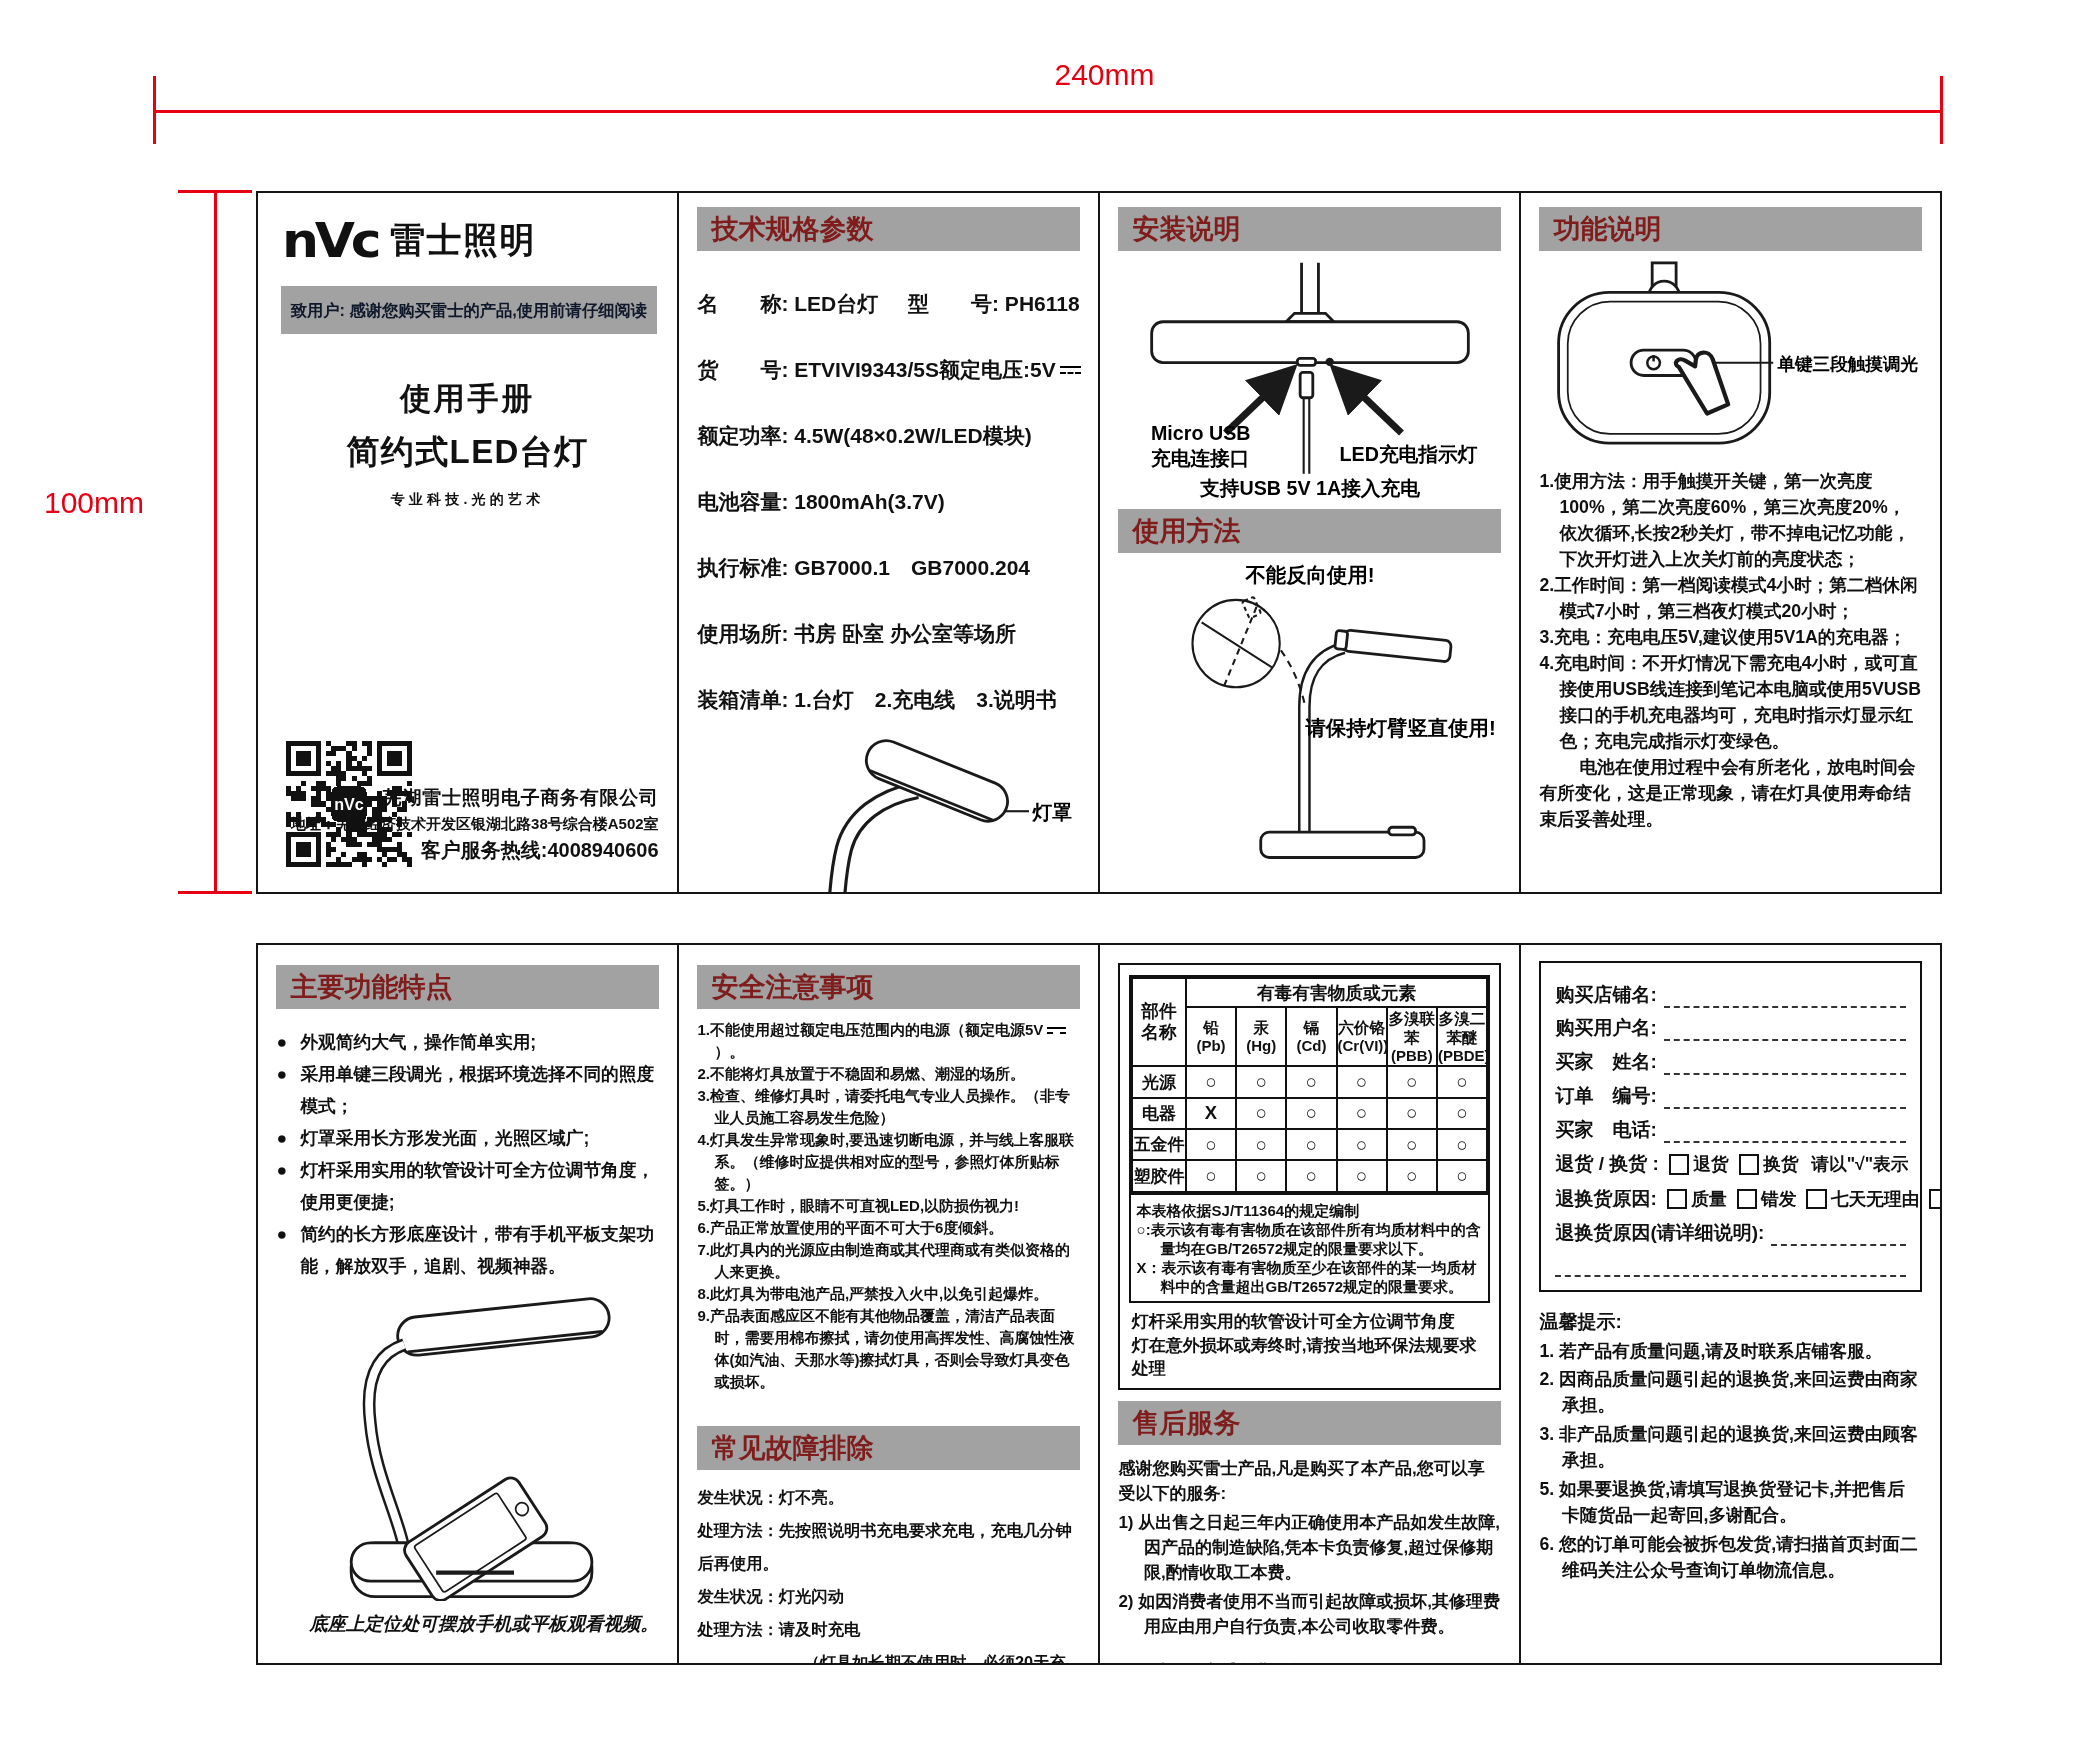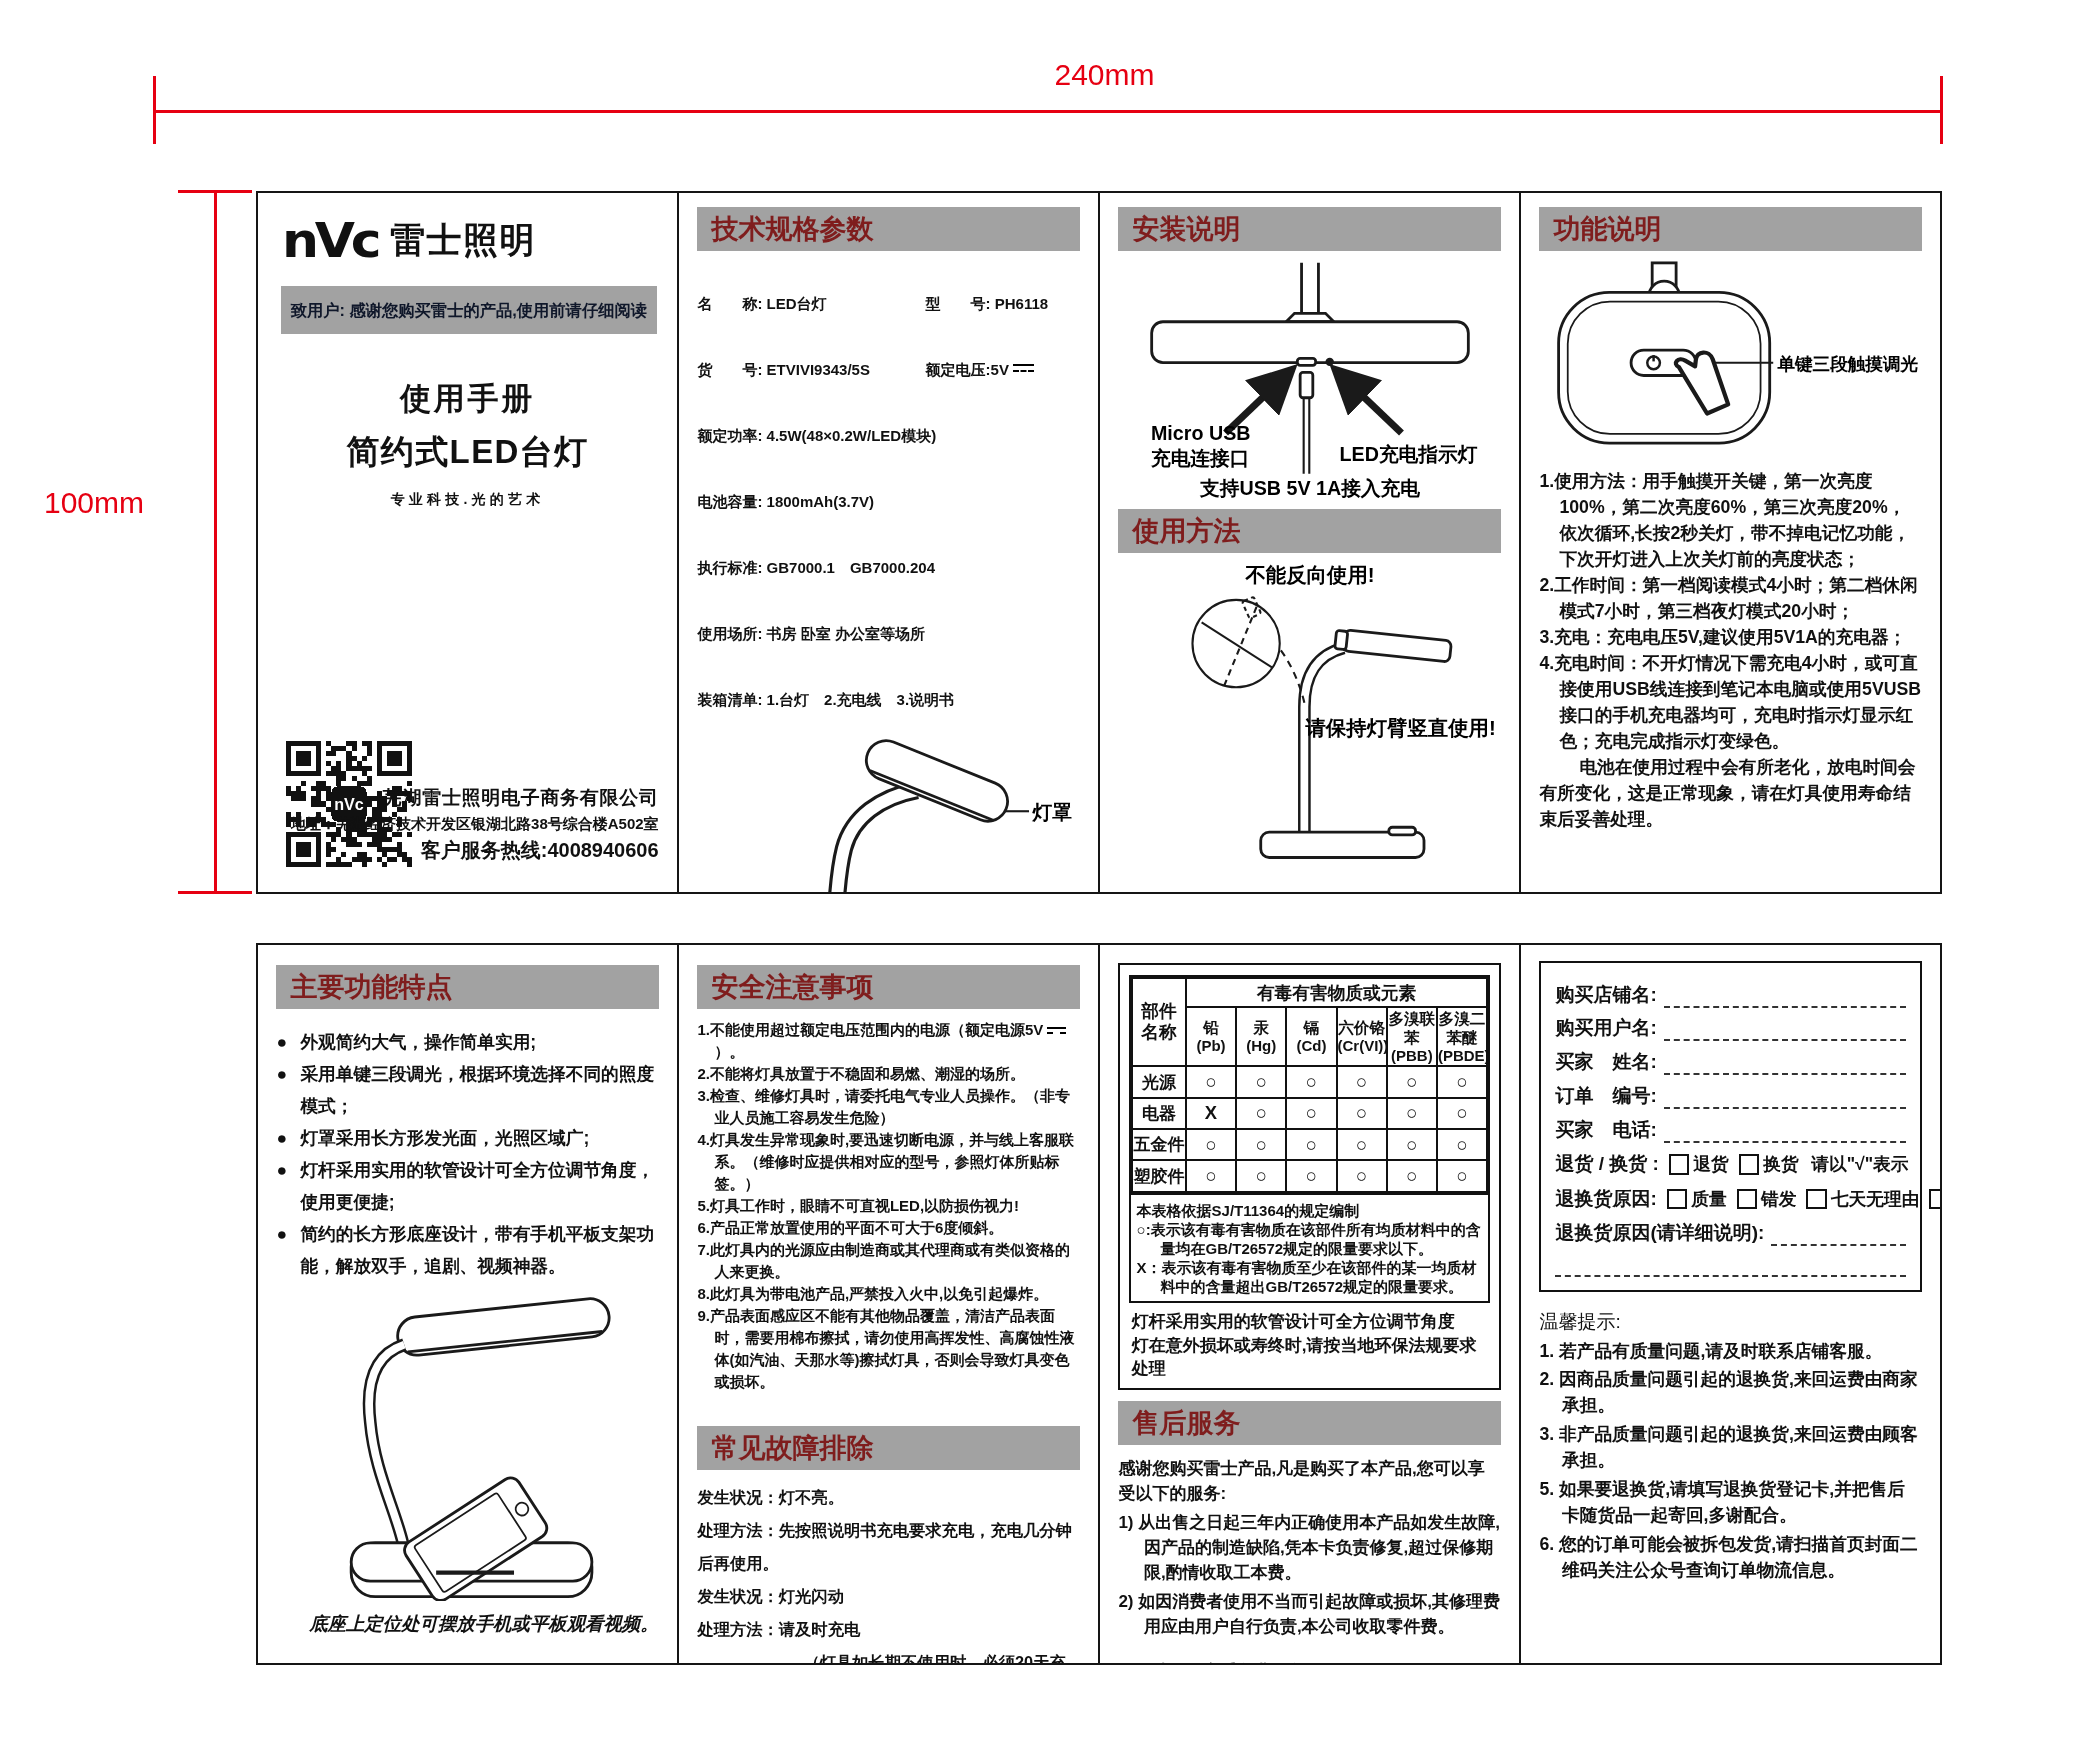--- a/index.html
+++ b/index.html
@@ -44,7 +44,7 @@
 
   
   .spec-rows{margin-top:11.3px;}
-  .spec-row{display:flex;font-size:15px;font-weight:700;line-height:26px;margin-top:40px;}
+  .spec-row{display:flex;font-size:21px;font-weight:700;line-height:26px;margin-top:40px;}
   .spec-row .l{flex:1 1 auto;white-space:nowrap;}
   .spec-row .r{flex:0 0 154px;white-space:nowrap;}
   .dc{display:inline-block;width:21px;height:12.7px;margin-left:4.2px;position:relative;}

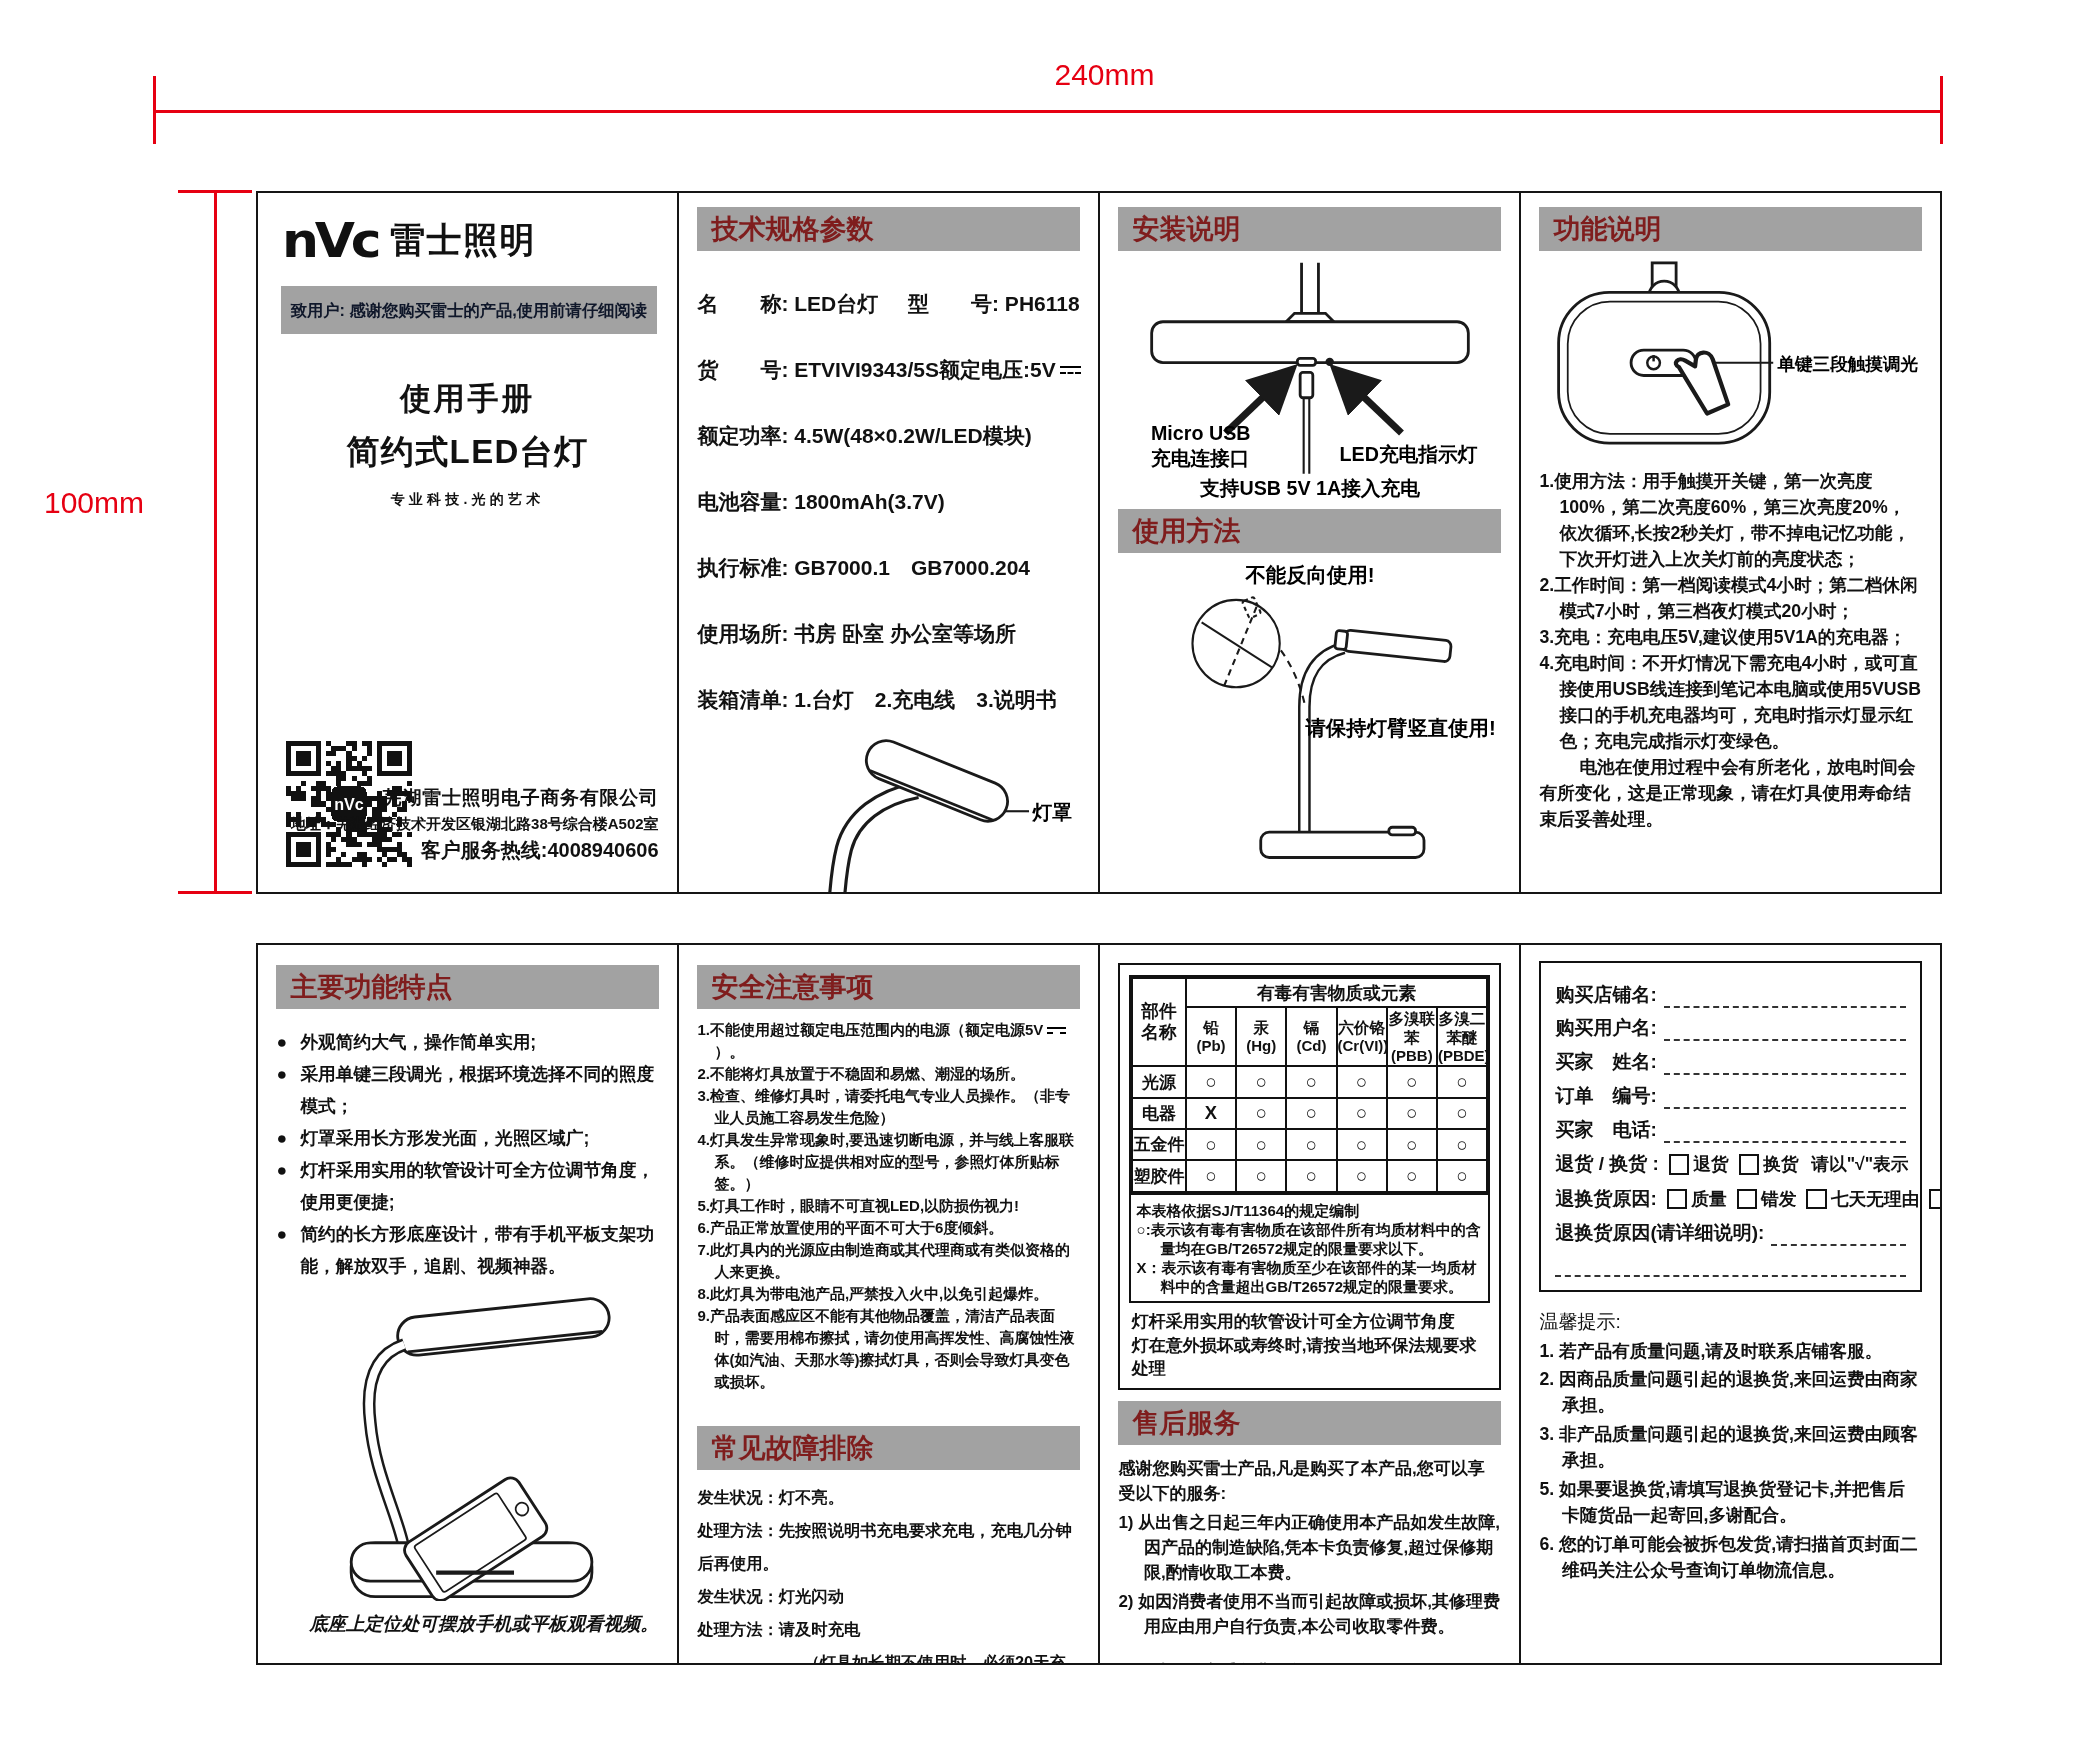--- a/index.html
+++ b/index.html
@@ -107,7 +107,7 @@
   .cb{display:inline-block;width:16.3px;height:16.3px;border:2.1px solid #111;margin:0 4.2px 0 10px;flex:0 0 auto;}
   .cbtxt{white-space:nowrap;}
   .cbnote{margin-left:12.7px;white-space:nowrap;}
-  .tips-title{font-size:19px;font-weight:400;margin-top:17px;}
+  .tips-title{font-size:19px;font-weight:700;margin-top:17px;}
   .tip{font-size:17.7px;line-height:26px;font-weight:700;padding-left:22.7px;text-indent:-22.7px;margin-top:2.8px;}
 </style>
 </head>

